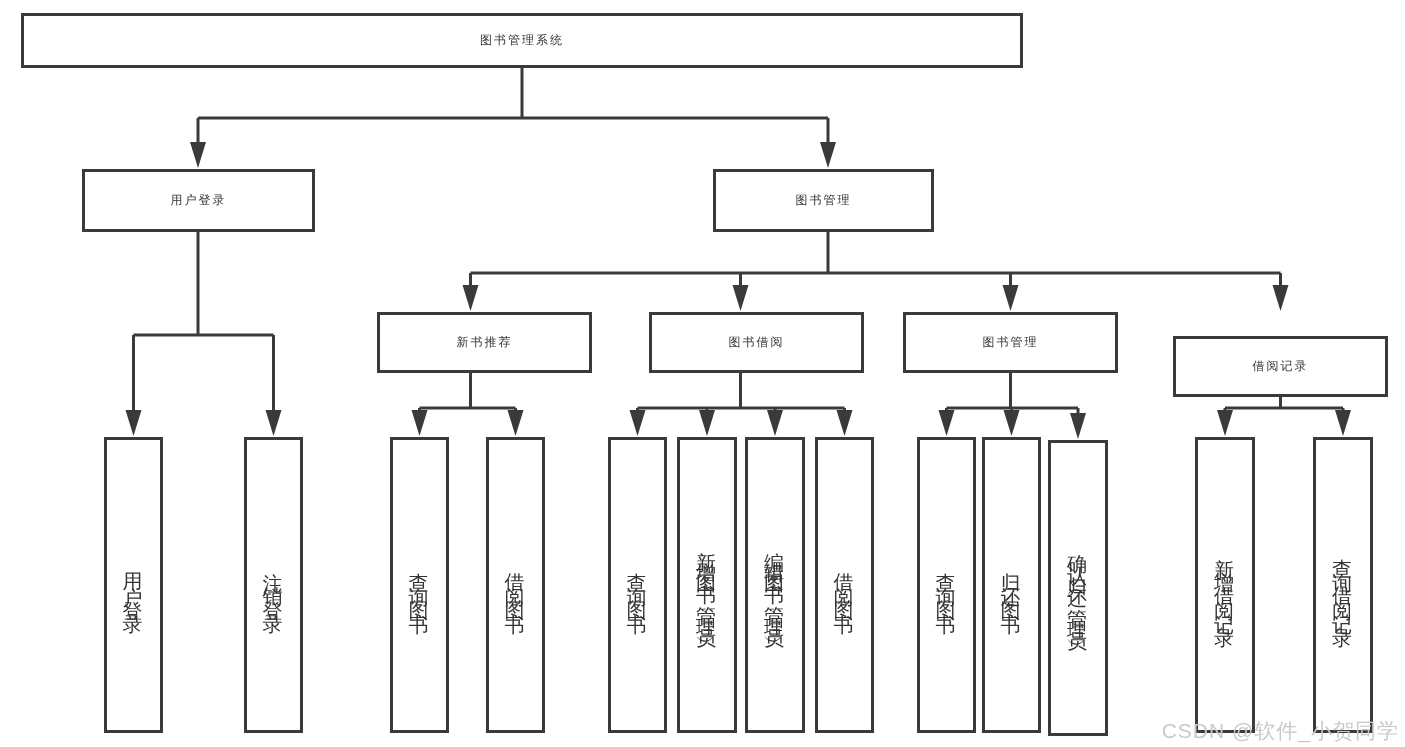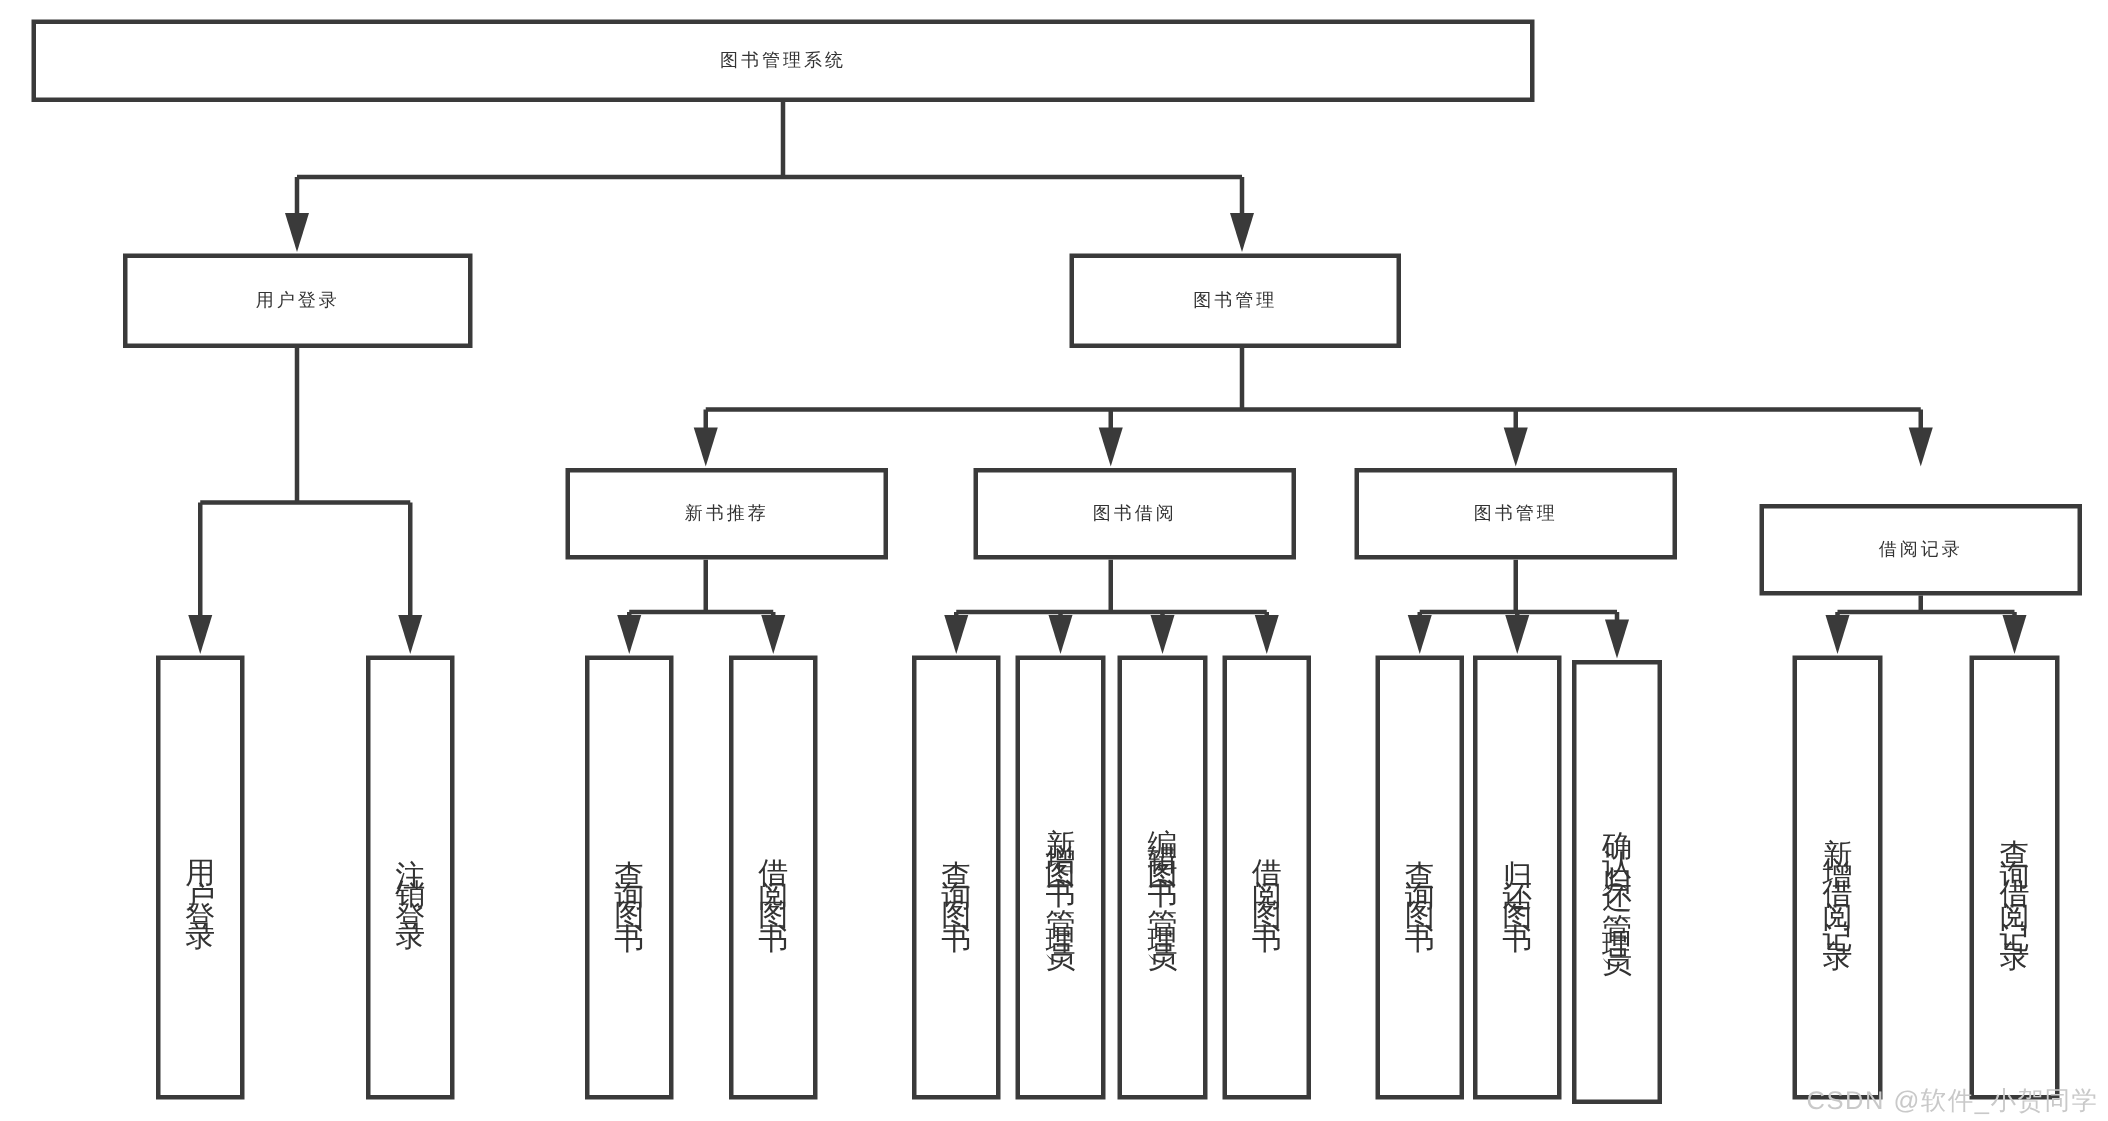--- a/index.html
+++ b/index.html
@@ -45,7 +45,7 @@
     position:absolute;
     right:6px;
     bottom:2px;
-    font-size:17px;
+    font-size:21px;
     color:#c9c9c9;
     letter-spacing:1px;
     z-index:5;

